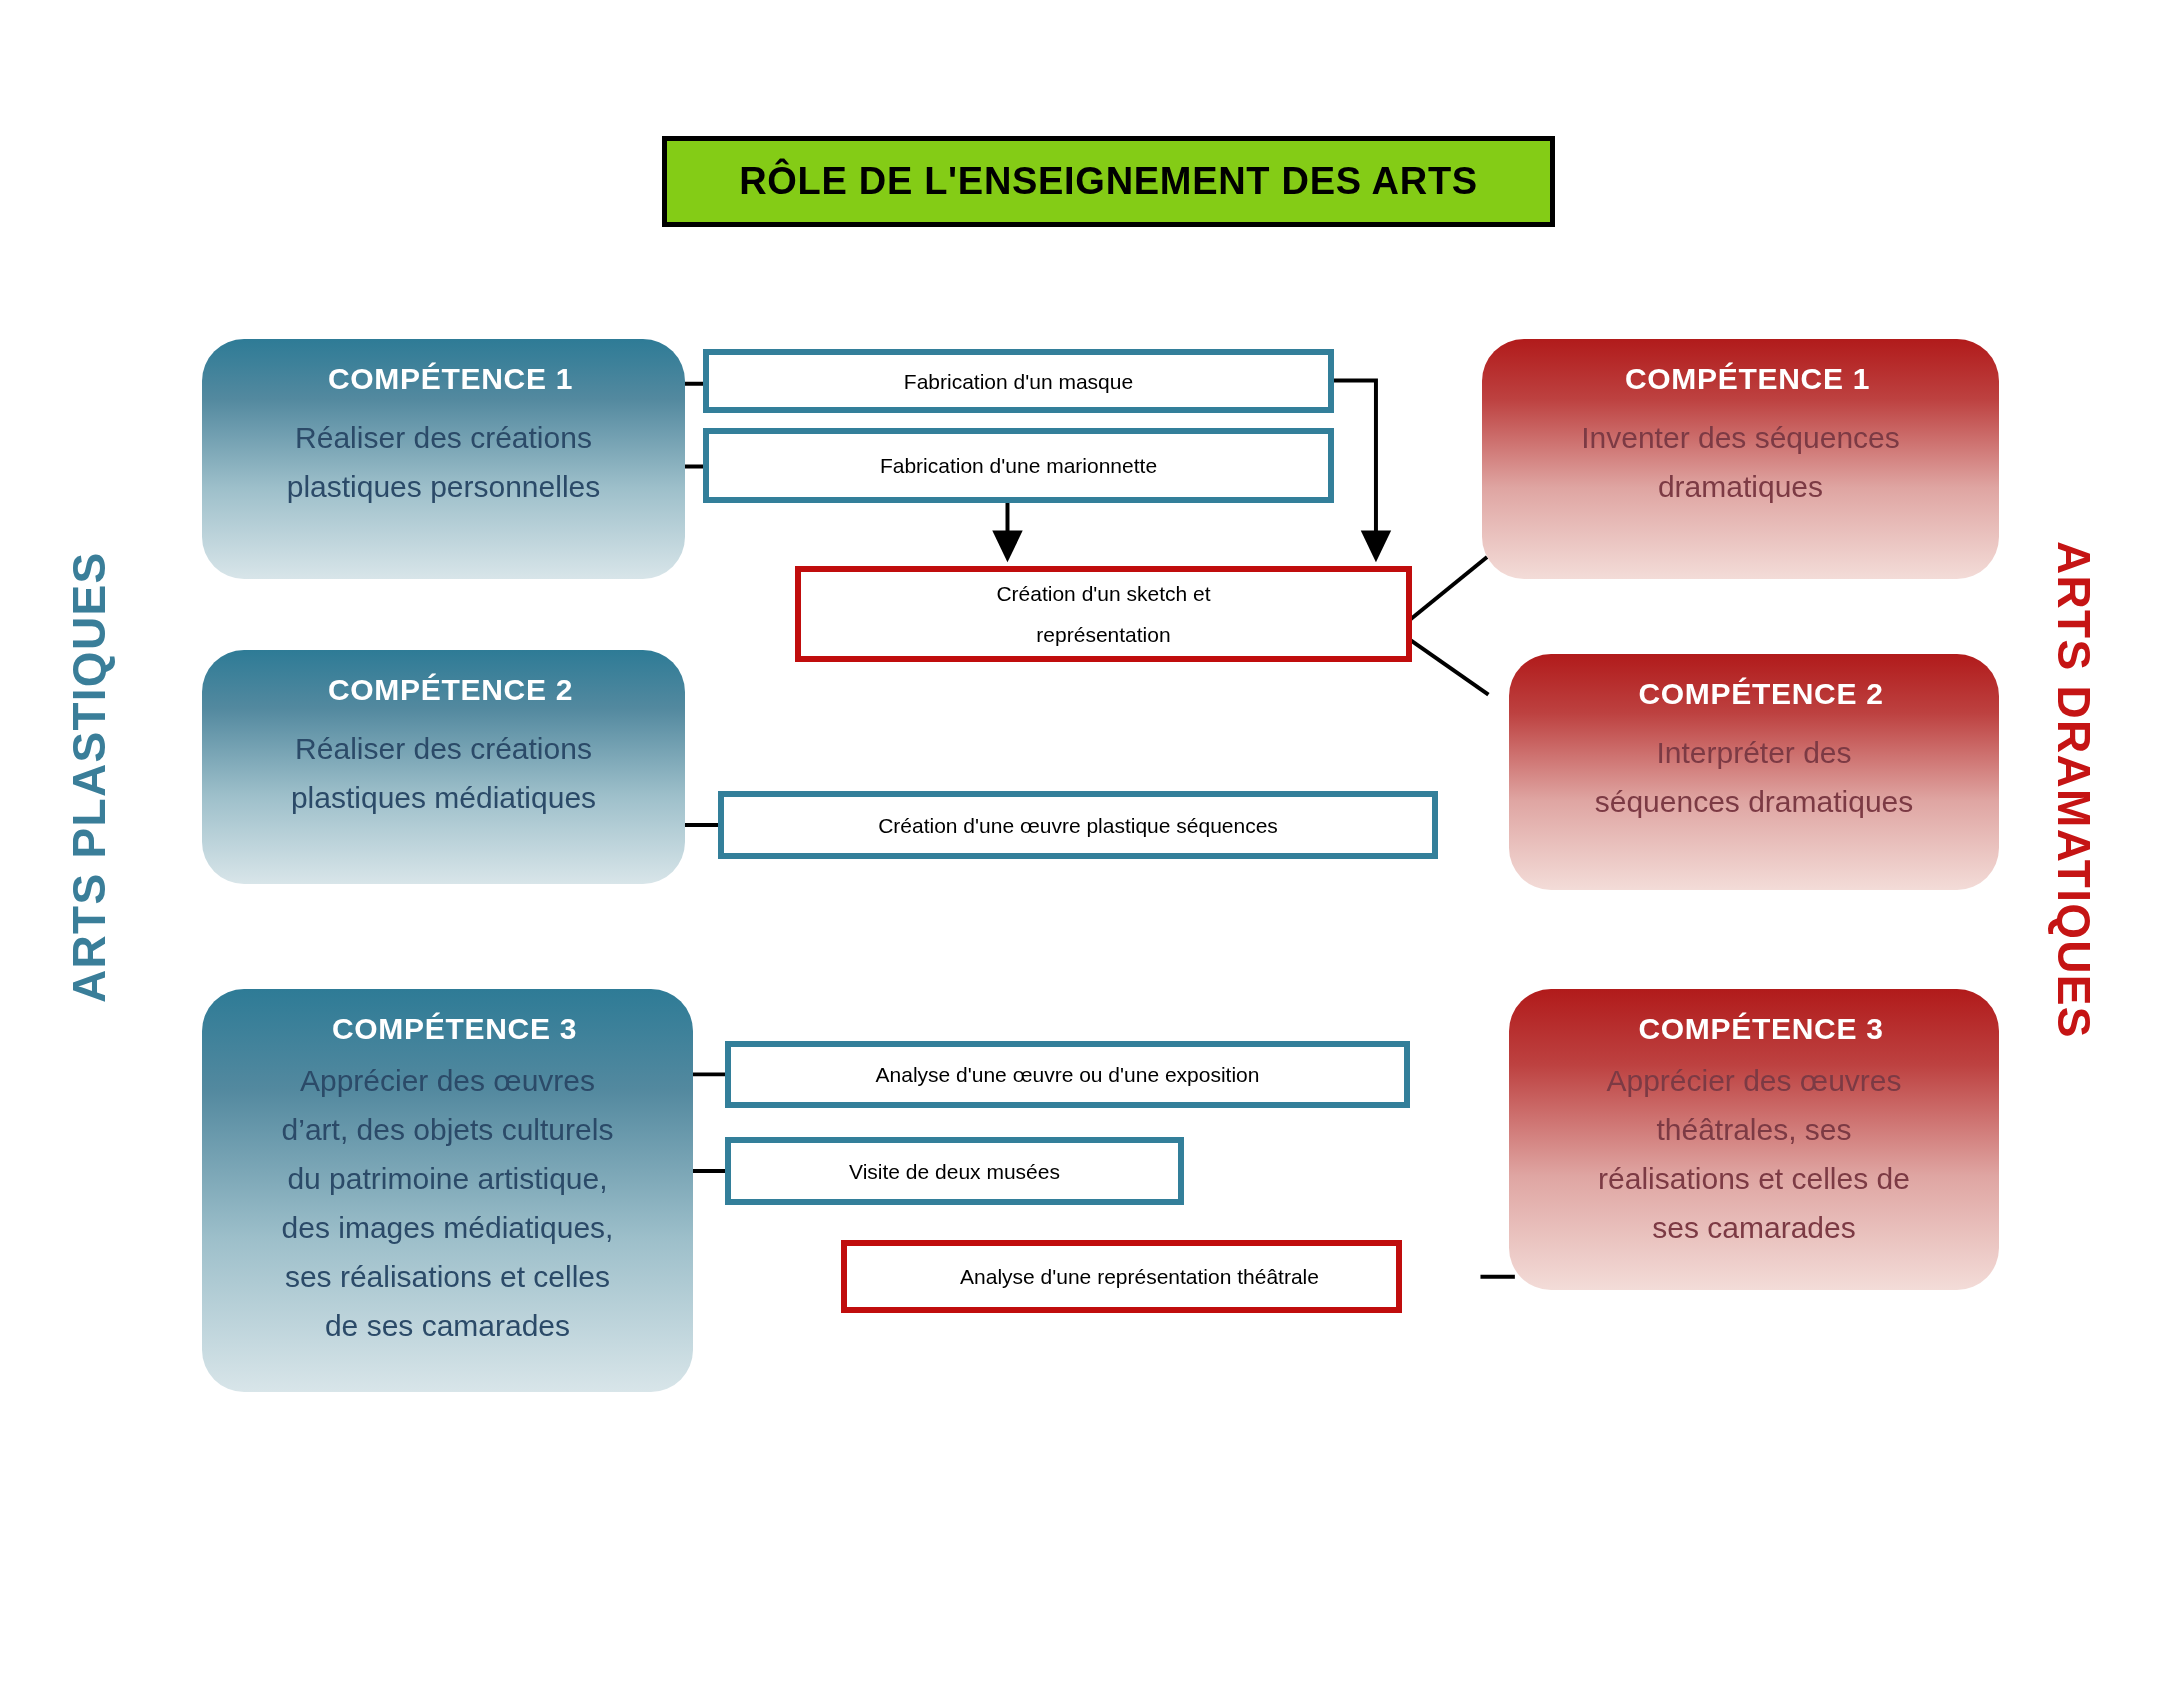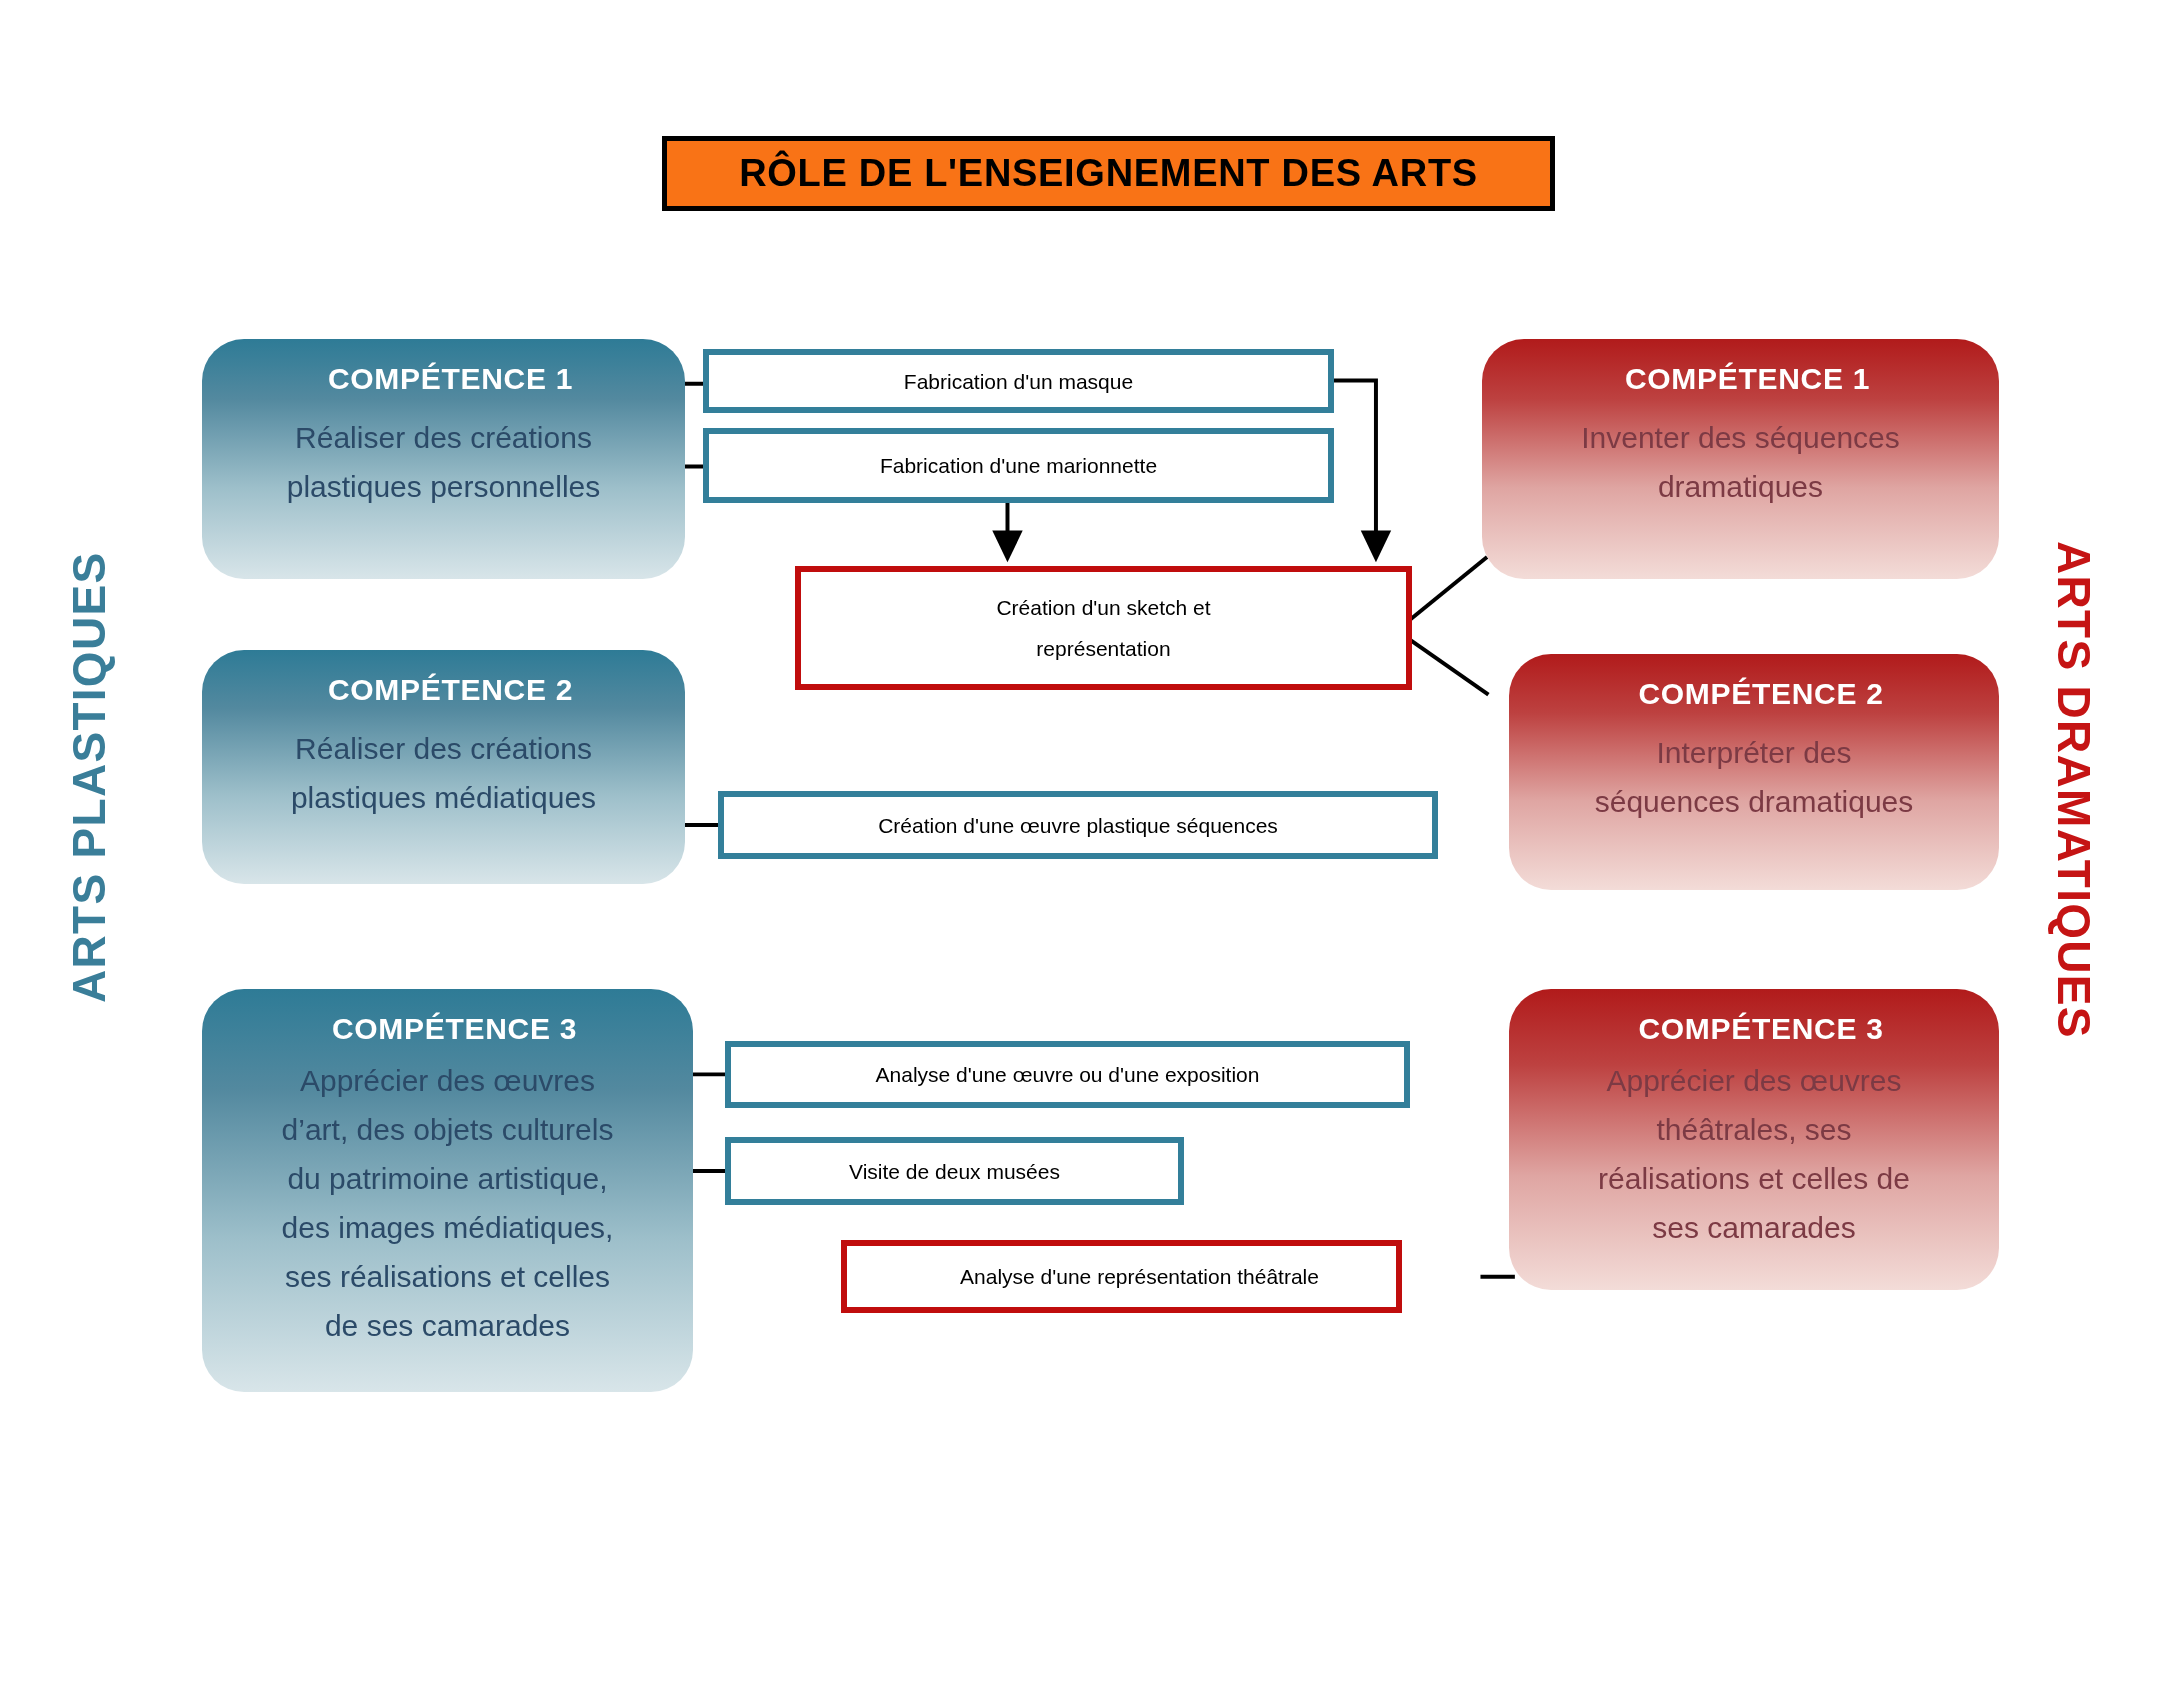--- a/index.html
+++ b/index.html
@@ -16,8 +16,8 @@
 
   .title-box {
     position: absolute;
-    left: 662px; top: 136px; width: 893px; height: 75px;
-    background: #f97316;
+    left: 662px; top: 136px; width: 893px; height: 91px;
+    background: #84cc16;
     border: 5.3px solid #000000;
     display: flex; align-items: center; justify-content: center;
     font-size: 38px; font-weight: bold; color: #000000;

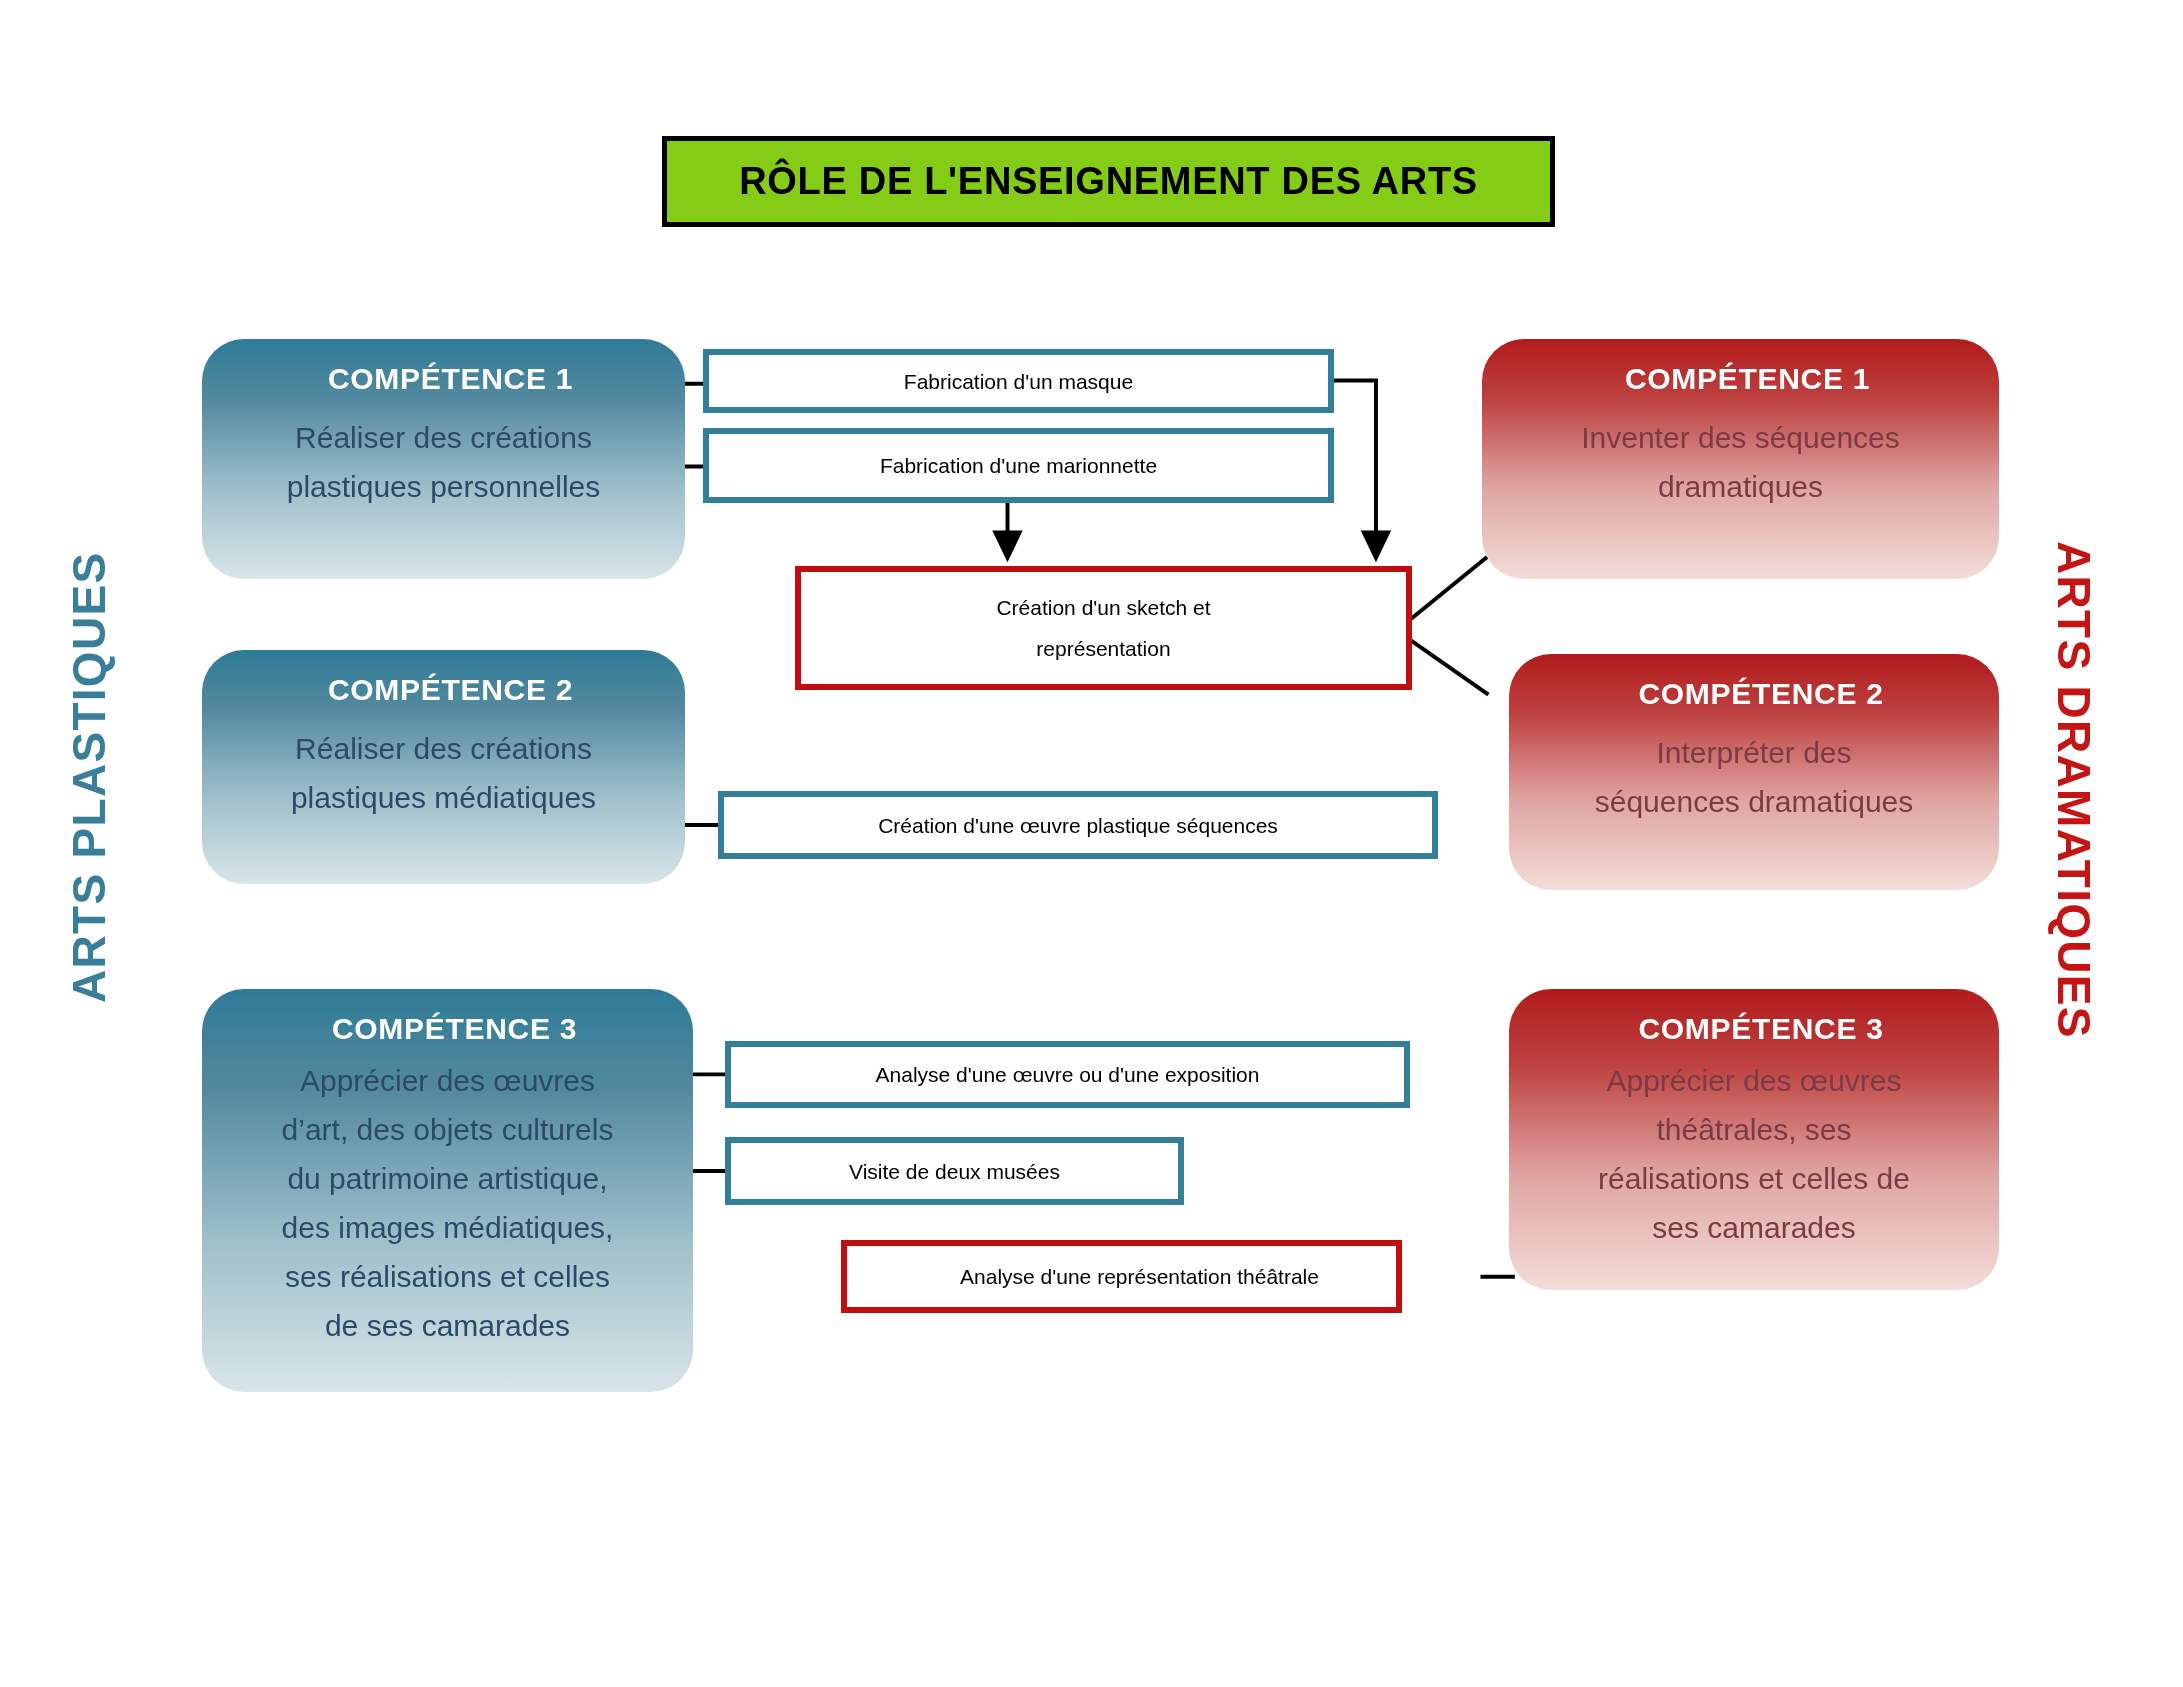--- a/index.html
+++ b/index.html
@@ -149,7 +149,7 @@
     <span class="txt">Visite de deux musées</span>
   </div>
 
-  <div class="obox red-outline" style="left:795px; top:566px; width:617px; height:124px;">
+  <div class="obox red-outline" style="left:795px; top:566px; width:617px; height:96px;">
     <span class="txt">Création d'un sketch et
 représentation</span>
   </div>

